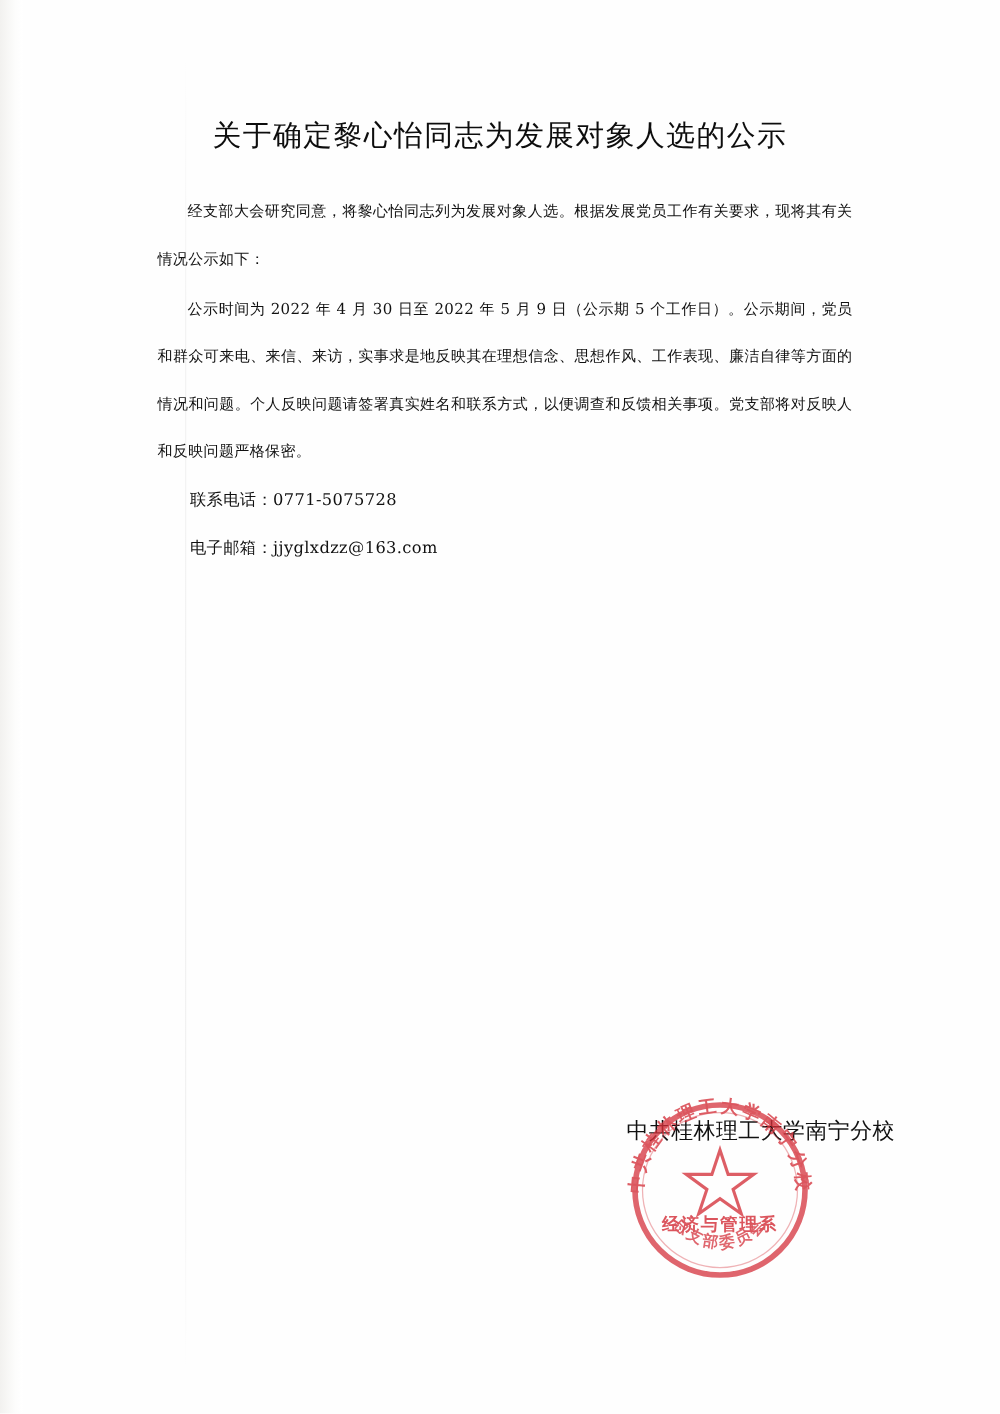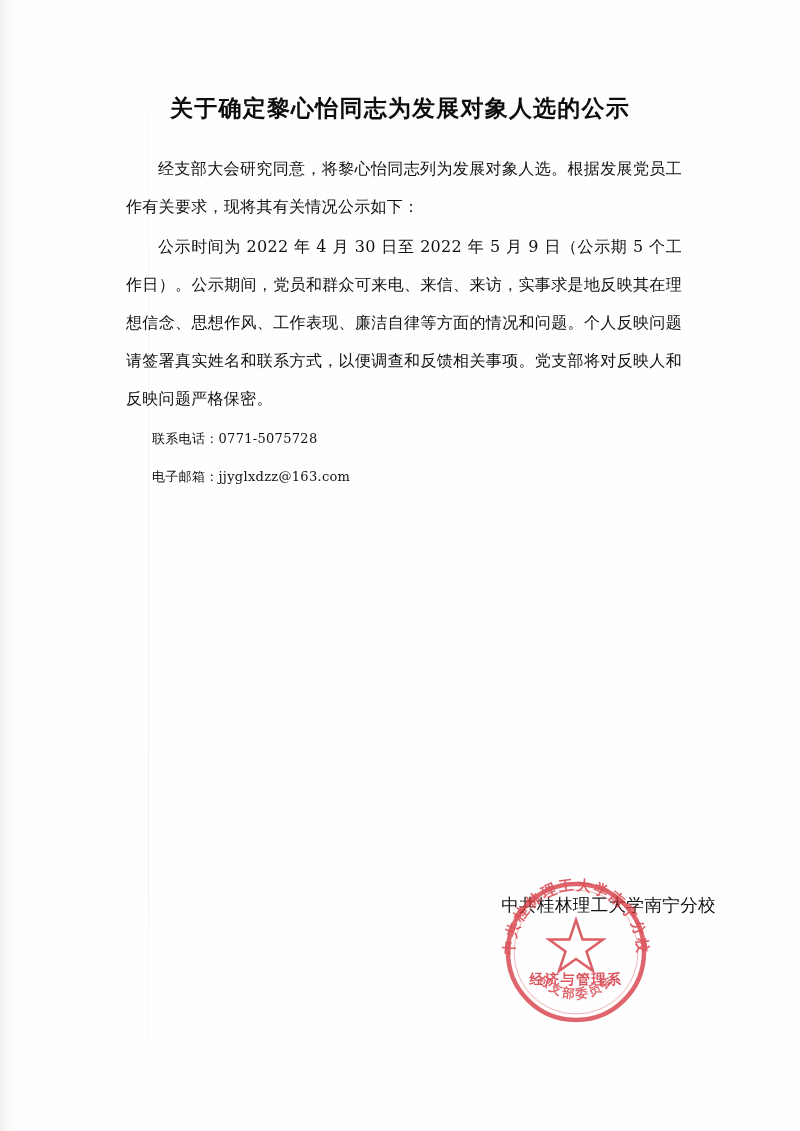--- a/index.html
+++ b/index.html
@@ -45,7 +45,7 @@
     width: 800px;
     text-align: center;
     font-size: 23px;
-    font-weight: bold;
+    font-weight: normal;
     letter-spacing: 1.2px;
     color: #0d0d0d;
   }

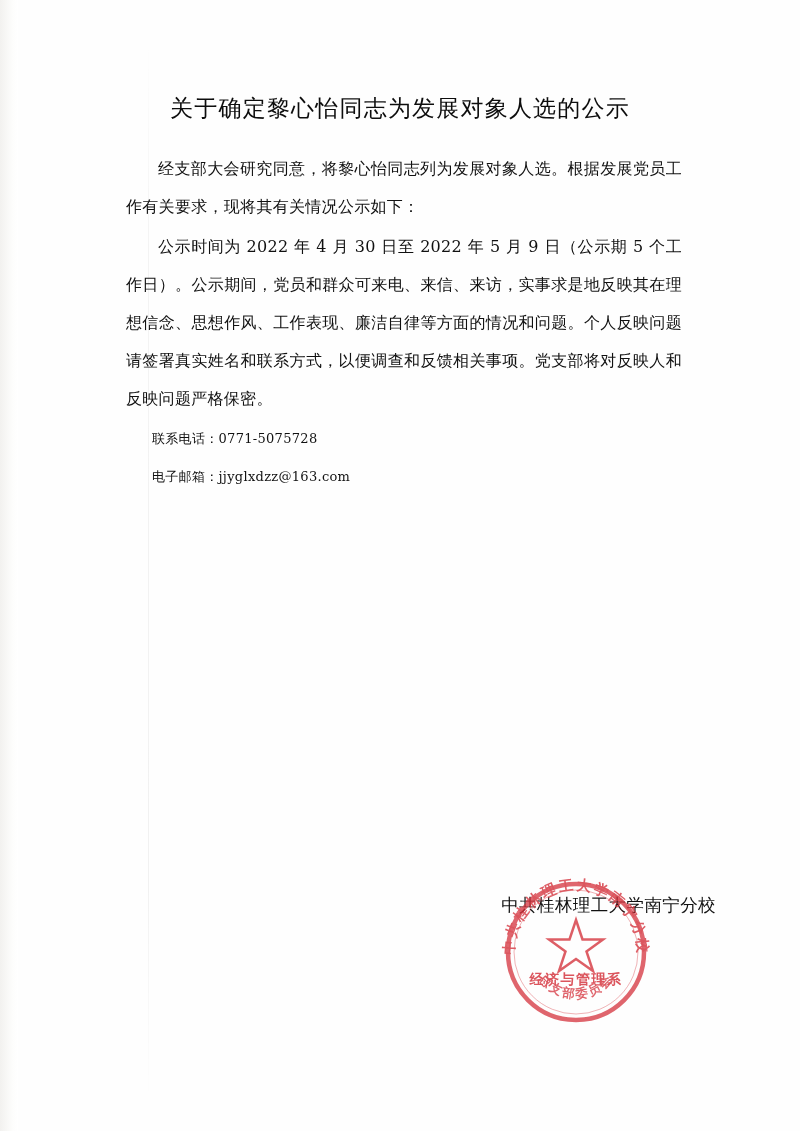--- a/index.html
+++ b/index.html
@@ -56,7 +56,7 @@
     width: 556px;
   }
   .para {
-    font-size: 16px;
+    font-size: 12px;
     line-height: 38px;
     text-align: justify;
     text-justify: inter-ideograph;

